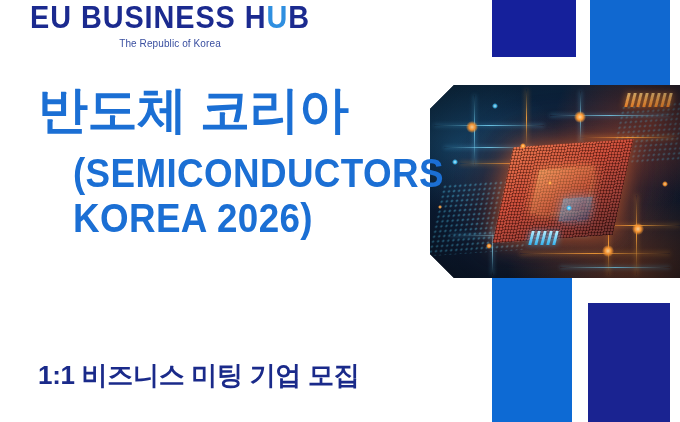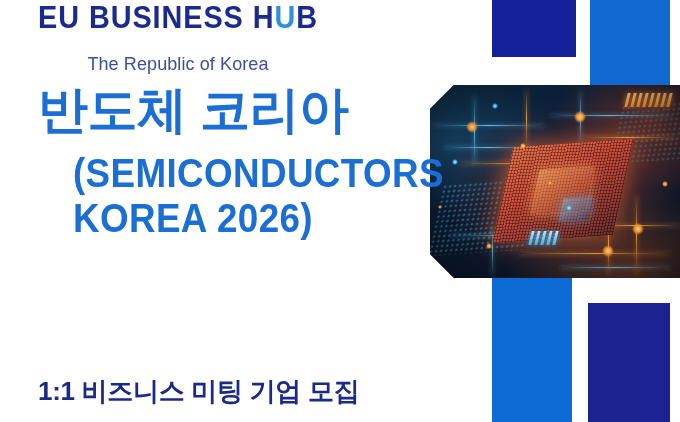--- a/index.html
+++ b/index.html
@@ -167,7 +167,7 @@
   
   #brand {
     position: absolute;
-    left: 8px;
+    left: 0;
     top: 2px;
     width: 340px;
     text-align: center;

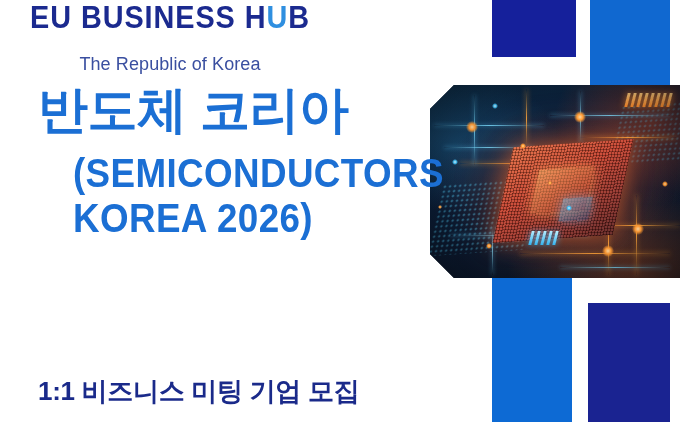--- a/index.html
+++ b/index.html
@@ -186,8 +186,8 @@
     color: #2f8fe0;
   }
   #logo-tagline {
-    margin-top: 20px;
-    font-size: 18px;
+    margin-top: 4px;
+    font-size: 10px;
     font-weight: 500;
     color: #3a4fa0;
     letter-spacing: 0.1px;

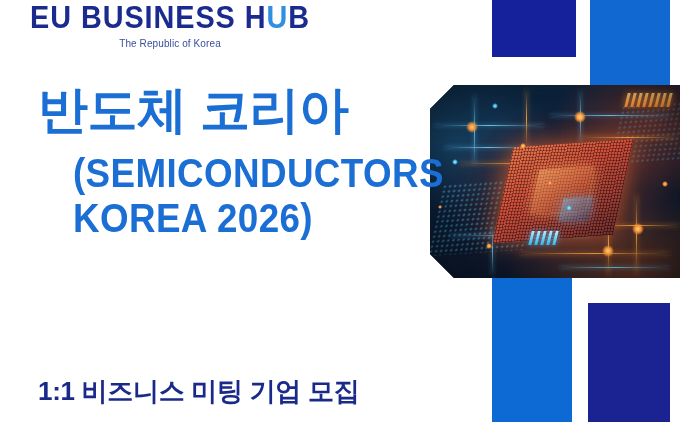--- a/index.html
+++ b/index.html
@@ -232,7 +232,6 @@
     color: #1a2a8a;
     letter-spacing: -0.3px;
     white-space: nowrap;
-    margin-top: 16px;
   }
 </style>
 </head>

